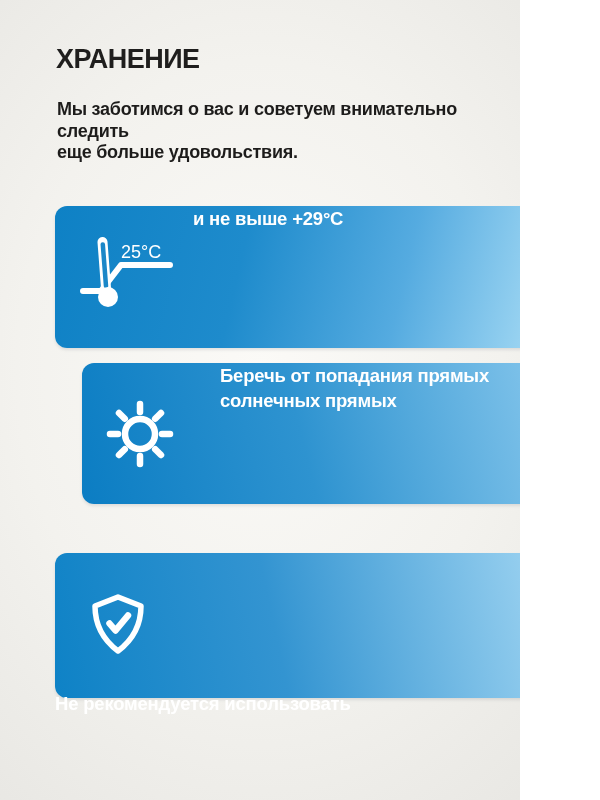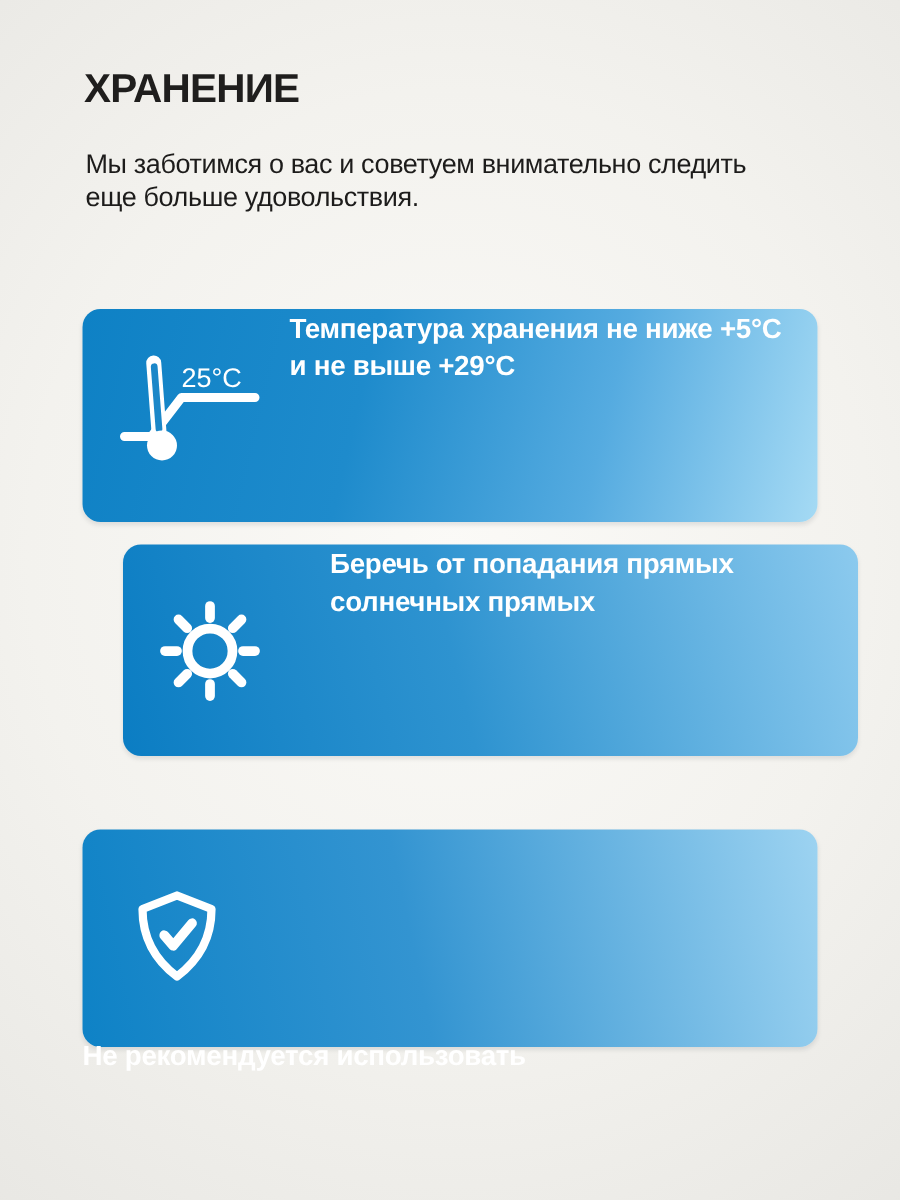--- a/index.html
+++ b/index.html
@@ -7,7 +7,7 @@
   body { font-family:"Liberation Sans", sans-serif; }
 
   .page {
-    position:relative; width:600px; height:800px; overflow:hidden;
+    position:relative; width:520px; height:800px; overflow:hidden;
     background: radial-gradient(ellipse 85% 70% at 50% 46%,
                 #fbfaf7 0%, #f3f2ee 55%, #e8e7e3 100%);
   }

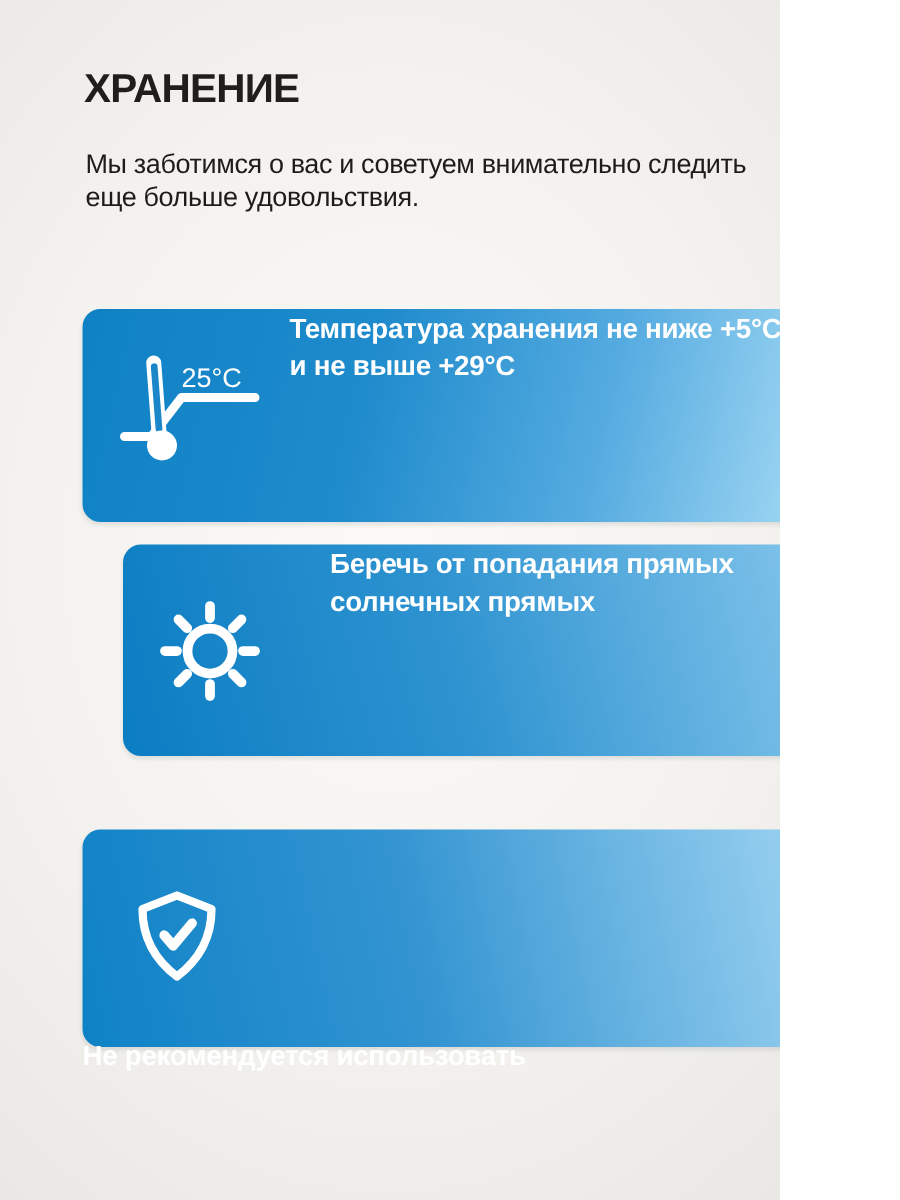--- a/index.html
+++ b/index.html
@@ -20,7 +20,7 @@
 
   .intro {
     position:absolute; left:57px; top:99px;
-    font-size:18px; font-weight:400; line-height:21.5px;
+    font-size:18px; font-weight:700; line-height:21.5px;
     letter-spacing:-0.25px; color:#1d1c1b;
   }
 

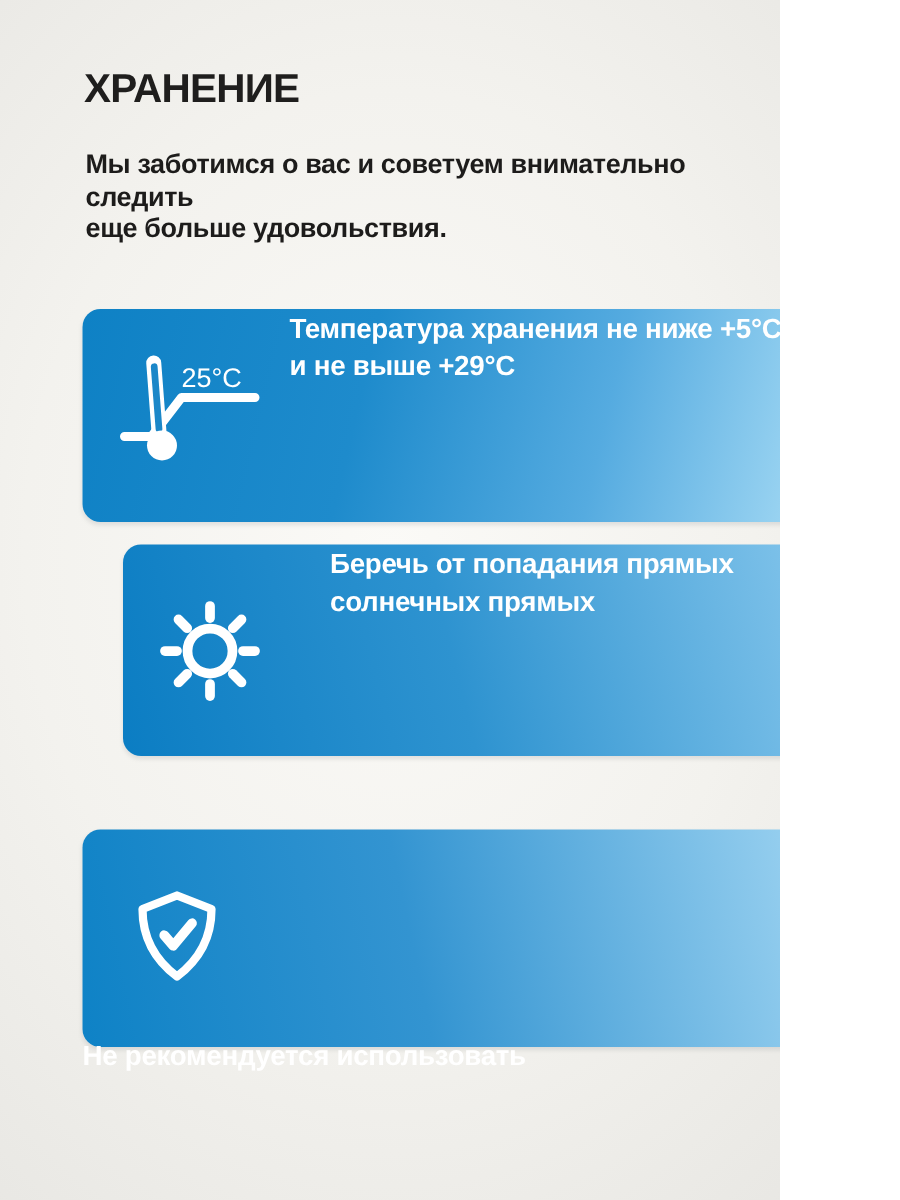--- a/index.html
+++ b/index.html
@@ -71,7 +71,6 @@
       </svg>
     </div>
     <div class="card-text">
-      <div>Температура хранения не ниже +5°С</div>
       <div>и не выше +29°С</div>
     </div>
   </div>

